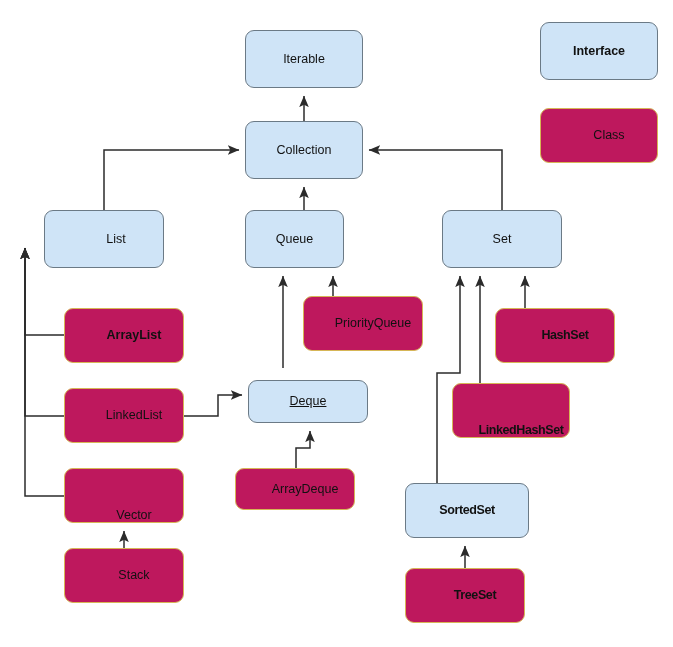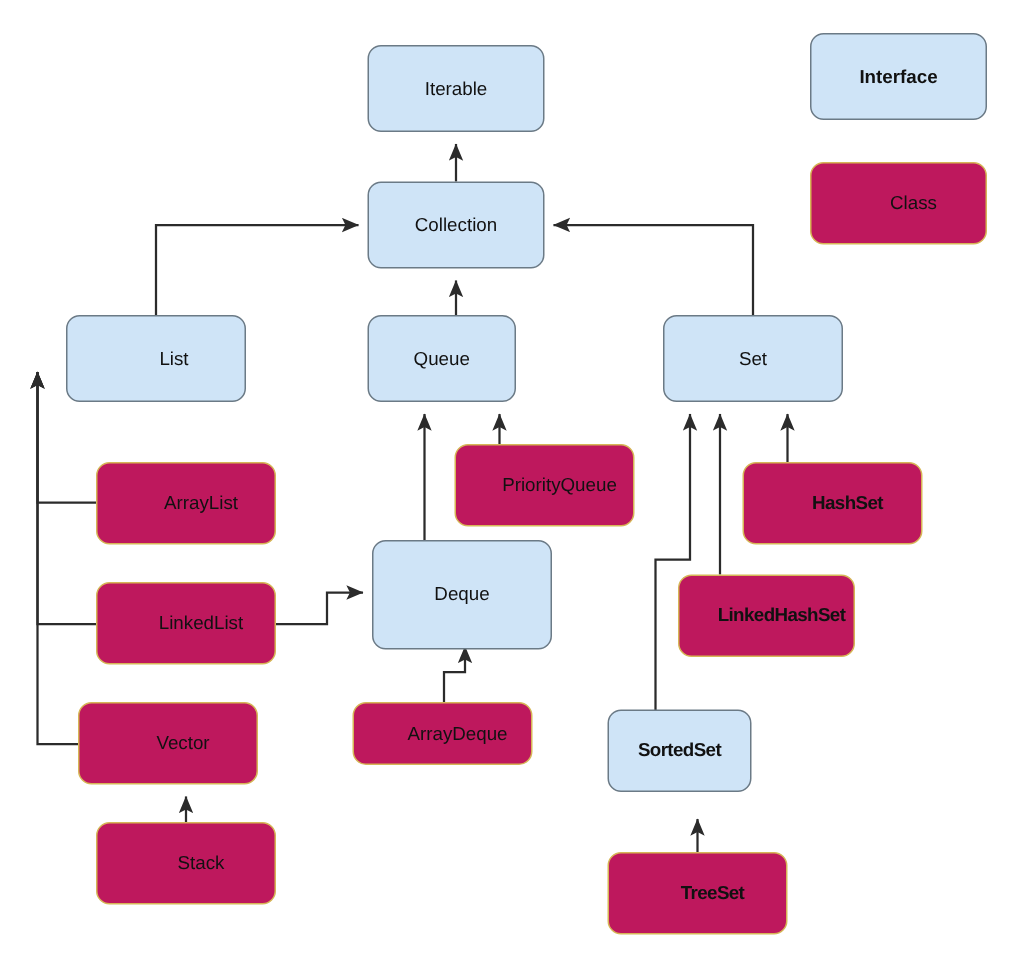--- a/index.html
+++ b/index.html
@@ -103,7 +103,7 @@
       <div class="node iface" style="left: 442px; top: 210px; width: 120px; height: 58px;">
         <span class="label">Set</span>
       </div>
-      <div class="node klass" style="left: 64px; top: 308px; width: 120px; height: 55px;">
+      <div class="node klass" style="left: 64px; top: 308px; width: 120px; height: 55px; font-weight: bold;">
         <span class="label">ArrayList</span>
       </div>
       <div class="node klass" style="left: 303px; top: 296px; width: 120px; height: 55px;">

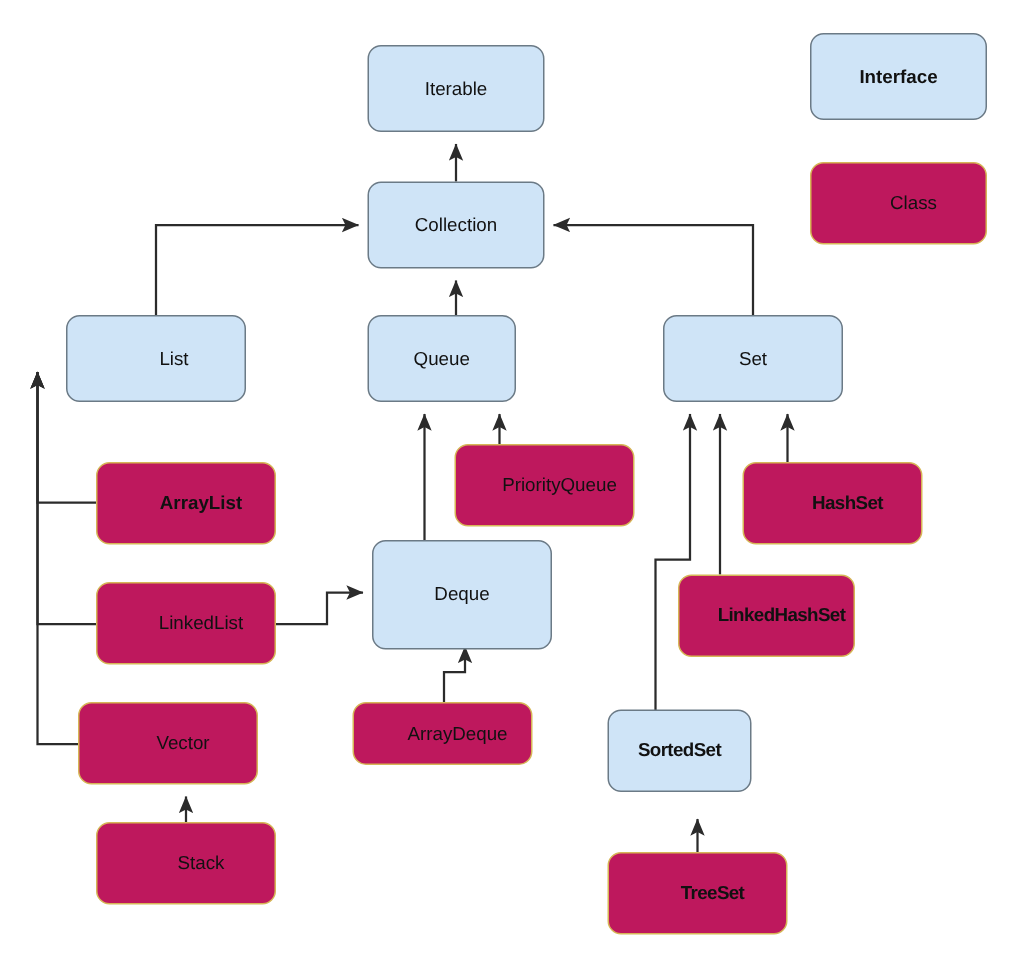--- a/index.html
+++ b/index.html
@@ -115,7 +115,7 @@
       <div class="node klass" style="left: 64px; top: 388px; width: 120px; height: 55px;">
         <span class="label">LinkedList</span>
       </div>
-      <div class="node iface" style="left: 248px; top: 360px; width: 120px; height: 73px;">
+      <div class="node iface" style="left: 248px; top: 380px; width: 120px; height: 43px; text-decoration: underline;">
         <span class="label">Deque</span>
       </div>
       <div class="node klass tight" style="left: 452px; top: 383px; width: 118px; height: 55px;">

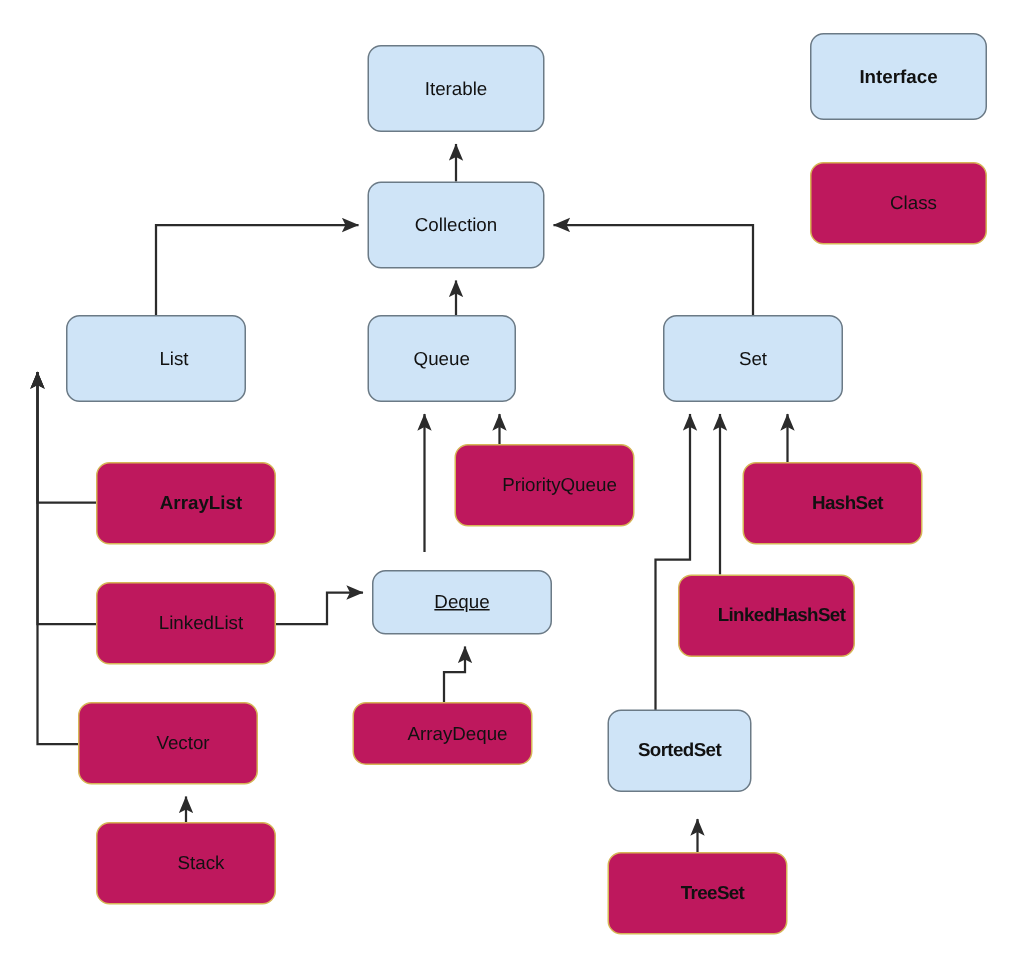--- a/index.html
+++ b/index.html
@@ -118,7 +118,7 @@
       <div class="node iface" style="left: 248px; top: 380px; width: 120px; height: 43px; text-decoration: underline;">
         <span class="label">Deque</span>
       </div>
-      <div class="node klass tight" style="left: 452px; top: 383px; width: 118px; height: 55px;">
+      <div class="node klass tight" style="left: 452px; top: 383px; width: 118px; height: 55px; align-items: flex-end;">
         <span class="label">LinkedHashSet</span>
       </div>
       <div class="node klass" style="left: 52px; top: 468px; width: 120px; height: 55px;">

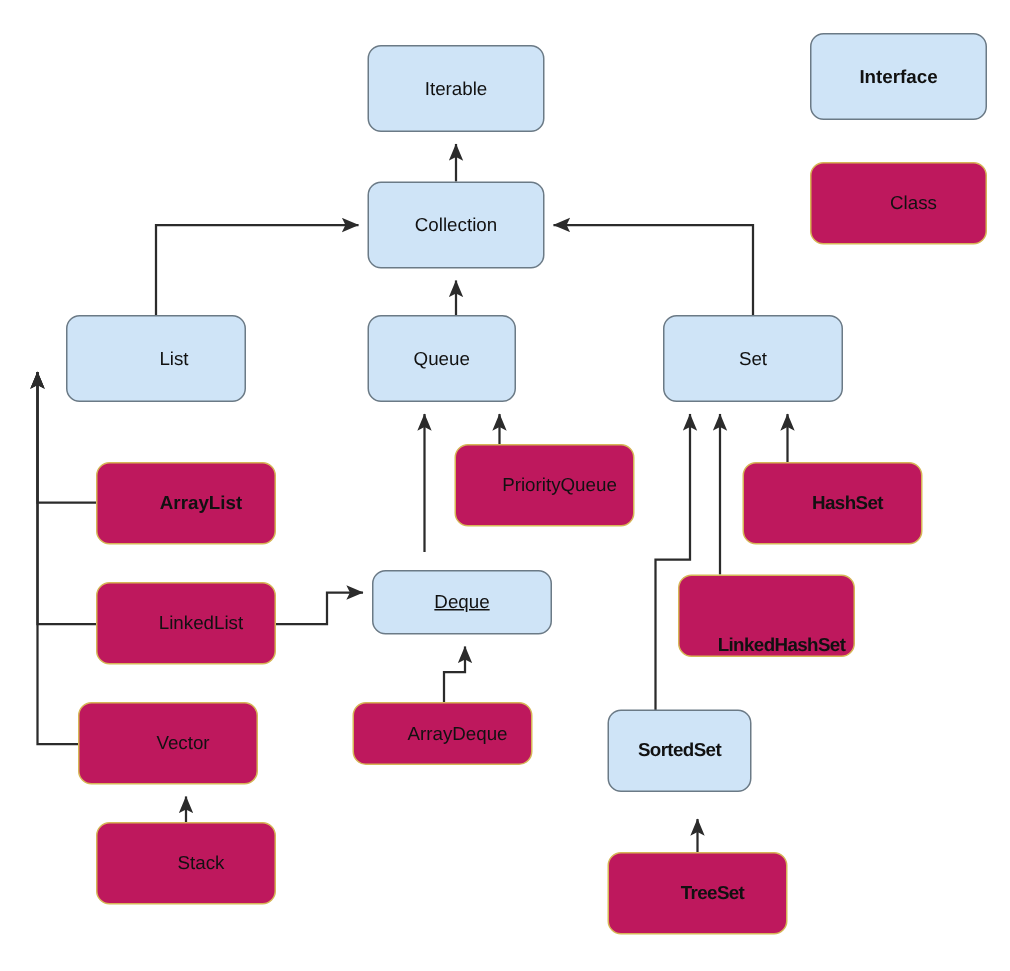--- a/index.html
+++ b/index.html
@@ -121,7 +121,7 @@
       <div class="node klass tight" style="left: 452px; top: 383px; width: 118px; height: 55px; align-items: flex-end;">
         <span class="label">LinkedHashSet</span>
       </div>
-      <div class="node klass" style="left: 52px; top: 468px; width: 120px; height: 55px;">
+      <div class="node klass" style="left: 64px; top: 468px; width: 120px; height: 55px; align-items: flex-end;">
         <span class="label">Vector</span>
       </div>
       <div class="node klass" style="left: 235px; top: 468px; width: 120px; height: 42px;">

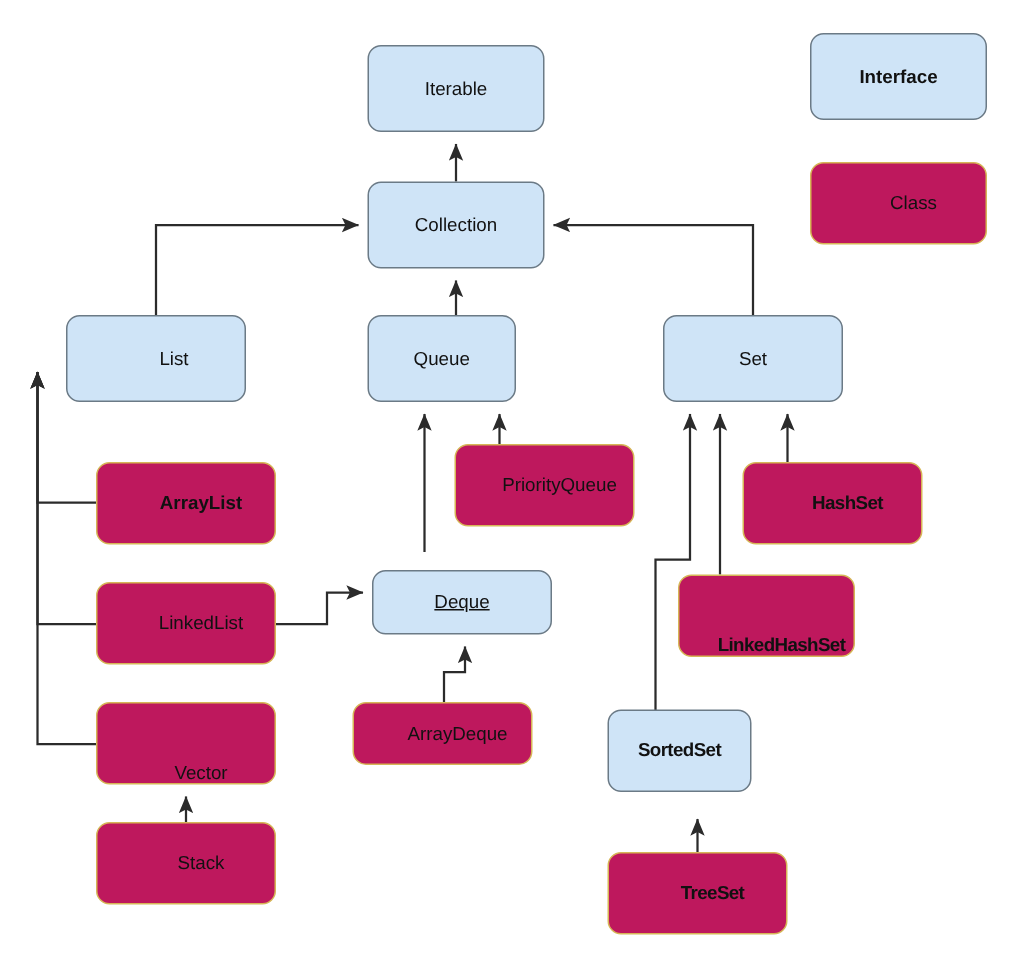--- a/index.html
+++ b/index.html
@@ -127,7 +127,7 @@
       <div class="node klass" style="left: 235px; top: 468px; width: 120px; height: 42px;">
         <span class="label">ArrayDeque</span>
       </div>
-      <div class="node iface tight" style="left: 405px; top: 473px; width: 96px; height: 55px;">
+      <div class="node iface tight" style="left: 405px; top: 483px; width: 124px; height: 55px;">
         <span class="label">SortedSet</span>
       </div>
       <div class="node klass" style="left: 64px; top: 548px; width: 120px; height: 55px;">

